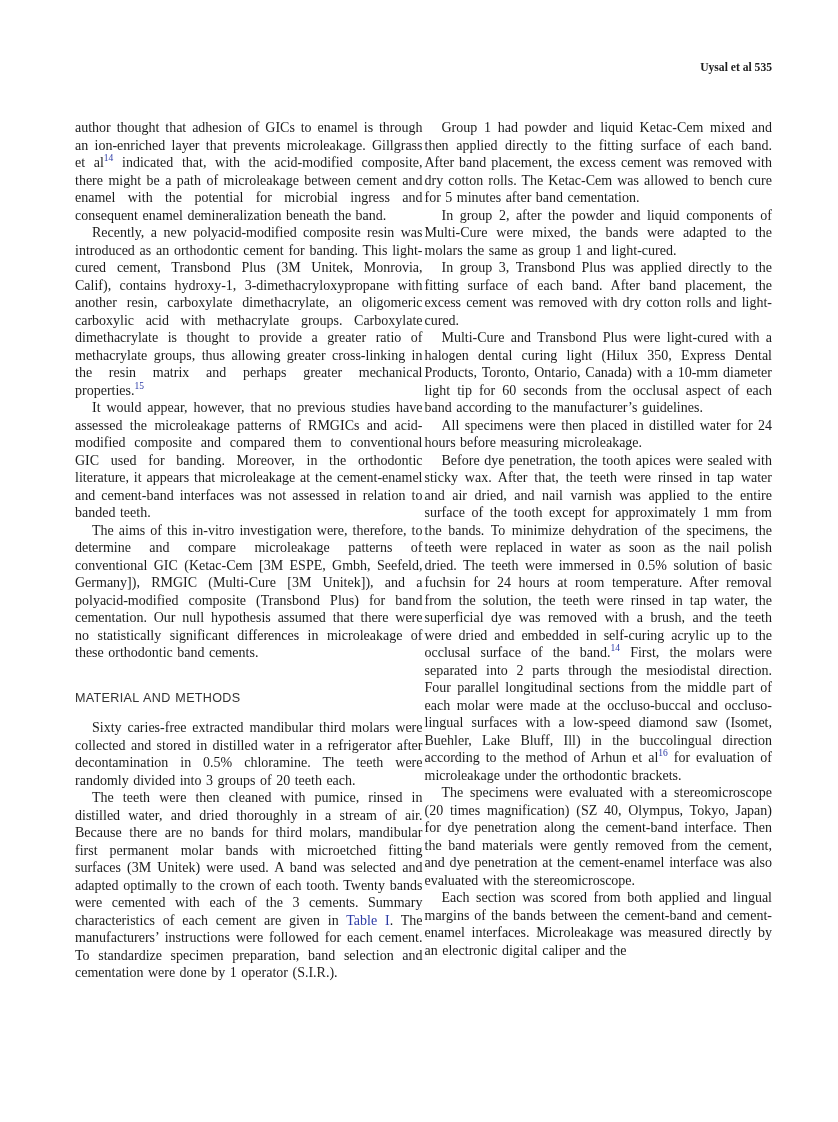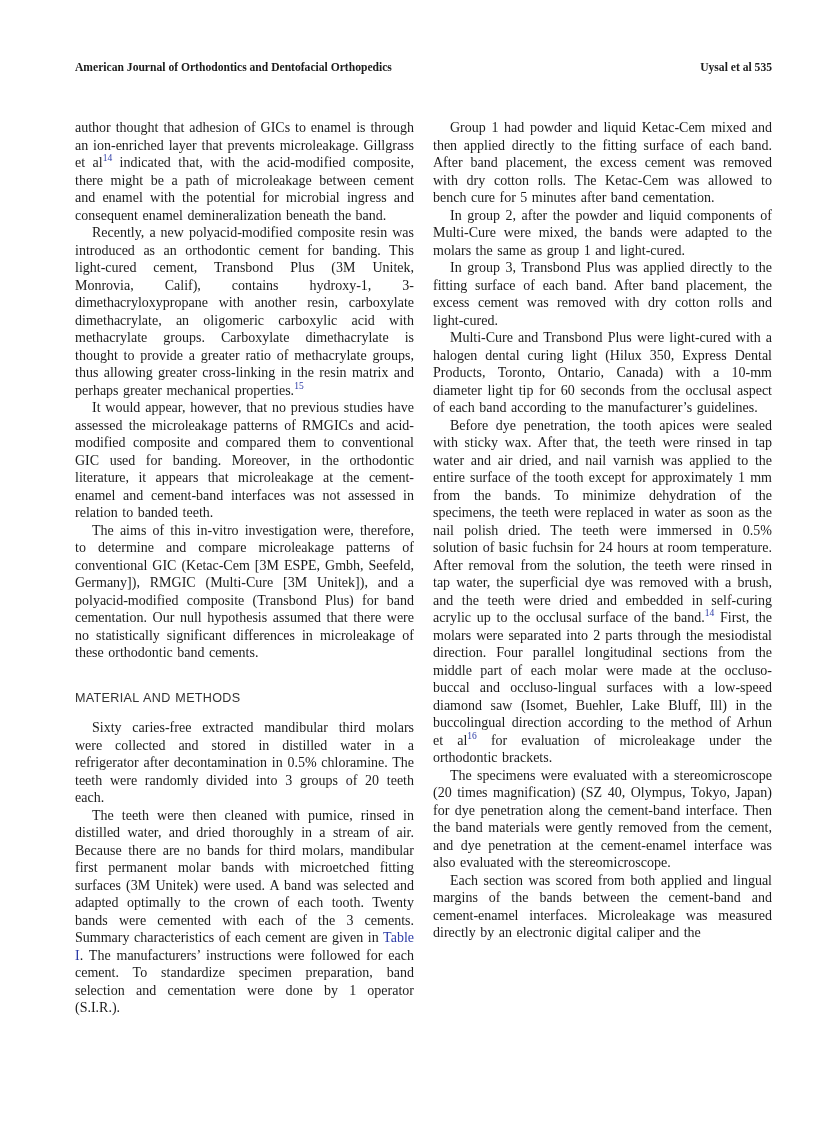--- a/index.html
+++ b/index.html
@@ -63,7 +63,6 @@
 <div class="page">
   <header class="page-header">
     <div class="header-left">
-      <div>American Journal of Orthodontics and Dentofacial Orthopedics</div>
     </div>
     <div class="header-right">
       <span>Uysal et al</span>

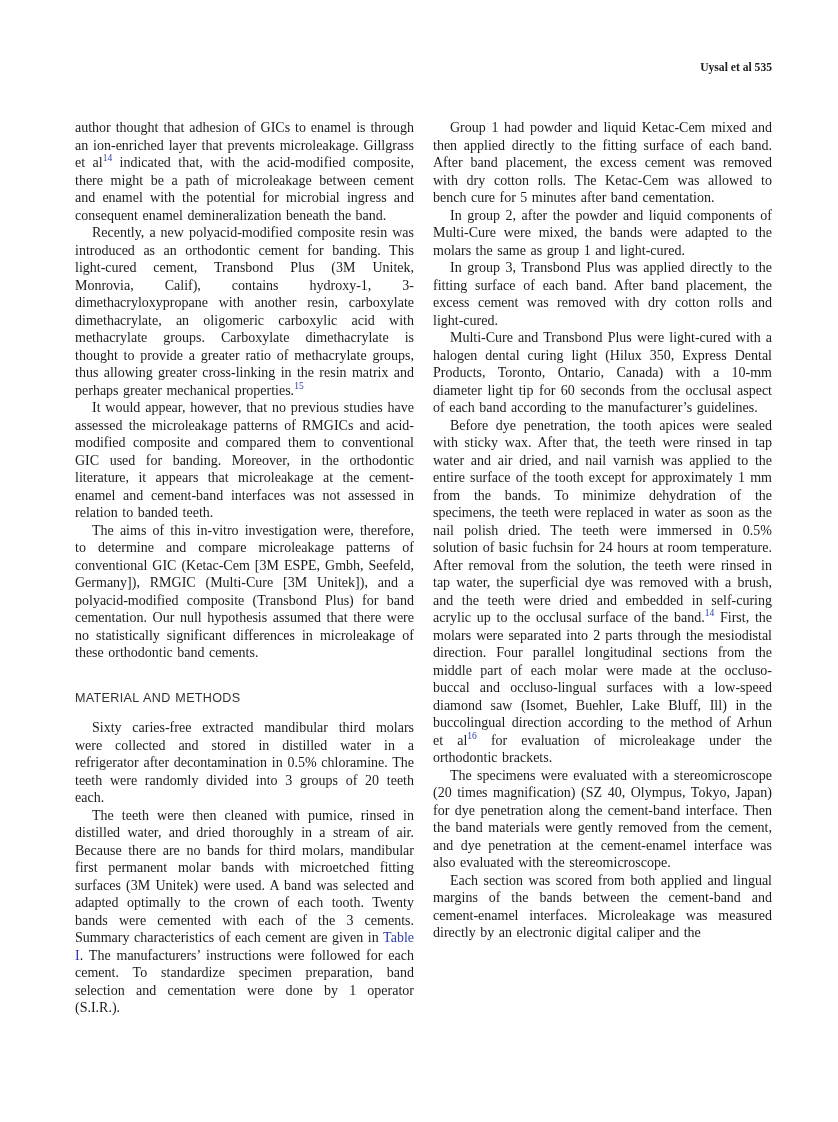--- a/index.html
+++ b/index.html
@@ -23,7 +23,7 @@
   .header-right .pageno { }
   .columns {
     position:absolute; top:119px; left:75px; right:66px;
-    display:flex; gap:19px;
+    display:flex; gap:2px;
   }
   .col {
     flex:1 1 0;

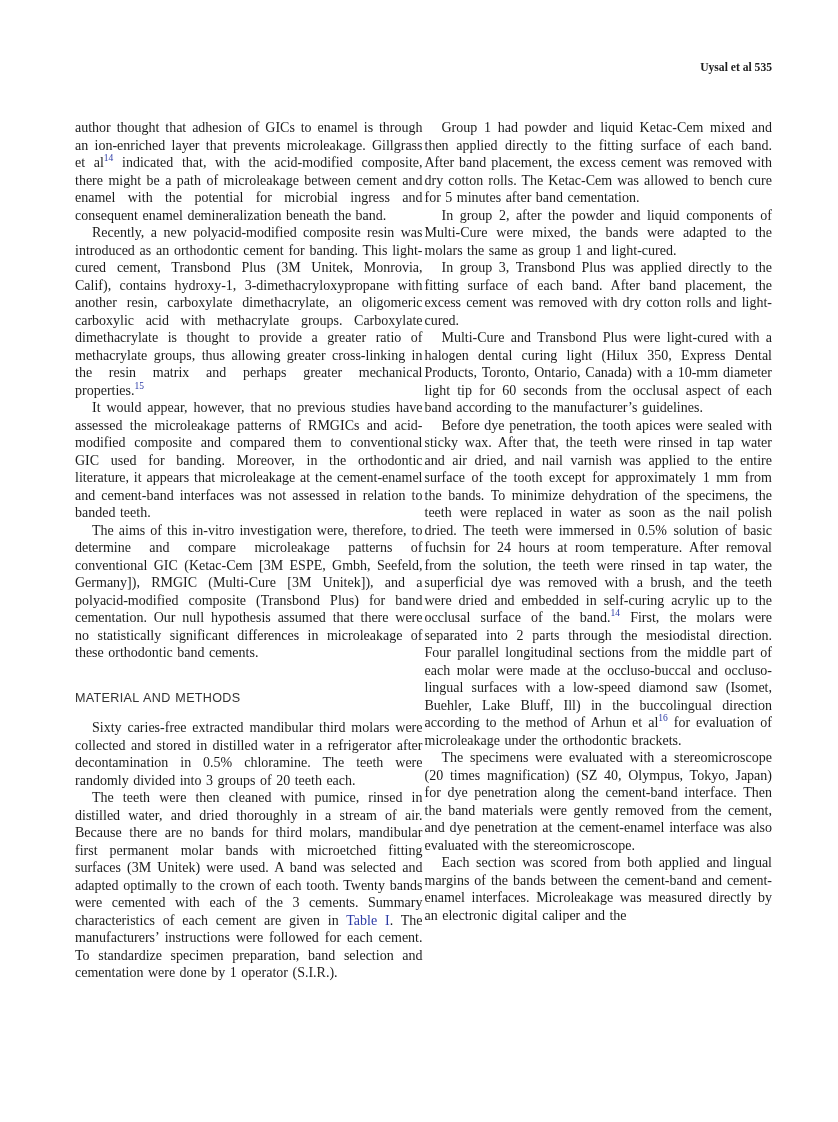--- a/index.html
+++ b/index.html
@@ -85,6 +85,7 @@
         <p class="para indent"><span class="text-run">In group 2, after the powder and liquid components of Multi-Cure were mixed, the bands were adapted to the molars the same as group 1 and light-cured.</span></p>
         <p class="para indent"><span class="text-run">In group 3, Transbond Plus was applied directly to the fitting surface of each band. After band placement, the excess cement was removed with dry cotton rolls and light-cured.</span></p>
         <p class="para indent"><span class="text-run">Multi-Cure and Transbond Plus were light-cured with a halogen dental curing light (Hilux 350, Express Dental Products, Toronto, Ontario, Canada) with a 10-mm diameter light tip for 60 seconds from the occlusal aspect of each band according to the manufacturer’s guidelines.</span></p>
+        <p class="para indent"><span class="text-run">All specimens were then placed in distilled water for 24 hours before measuring microleakage.</span></p>
         <p class="para indent"><span class="text-run">Before dye penetration, the tooth apices were sealed with sticky wax. After that, the teeth were rinsed in tap water and air dried, and nail varnish was applied to the entire surface of the tooth except for approximately 1 mm from the bands. To minimize dehydration of the specimens, the teeth were replaced in water as soon as the nail polish dried. The teeth were immersed in 0.5% solution of basic fuchsin for 24 hours at room temperature. After removal from the solution, the teeth were rinsed in tap water, the superficial dye was removed with a brush, and the teeth were dried and embedded in self-curing acrylic up to the occlusal surface of the band.</span><sup class="ref">14</sup><span class="text-run"> First, the molars were separated into 2 parts through the mesiodistal direction. Four parallel longitudinal sections from the middle part of each molar were made at the occluso-buccal and occluso-lingual surfaces with a low-speed diamond saw (Isomet, Buehler, Lake Bluff, Ill) in the buccolingual direction according to the method of Arhun et al</span><sup class="ref">16</sup><span class="text-run"> for evaluation of microleakage under the orthodontic brackets.</span></p>
         <p class="para indent"><span class="text-run">The specimens were evaluated with a stereomicroscope (20 times magnification) (SZ 40, Olympus, Tokyo, Japan) for dye penetration along the cement-band interface. Then the band materials were gently removed from the cement, and dye penetration at the cement-enamel interface was also evaluated with the stereomicroscope.</span></p>
         <p class="para indent"><span class="text-run">Each section was scored from both applied and lingual margins of the bands between the cement-band and cement-enamel interfaces. Microleakage was measured directly by an electronic digital caliper and the</span></p>

